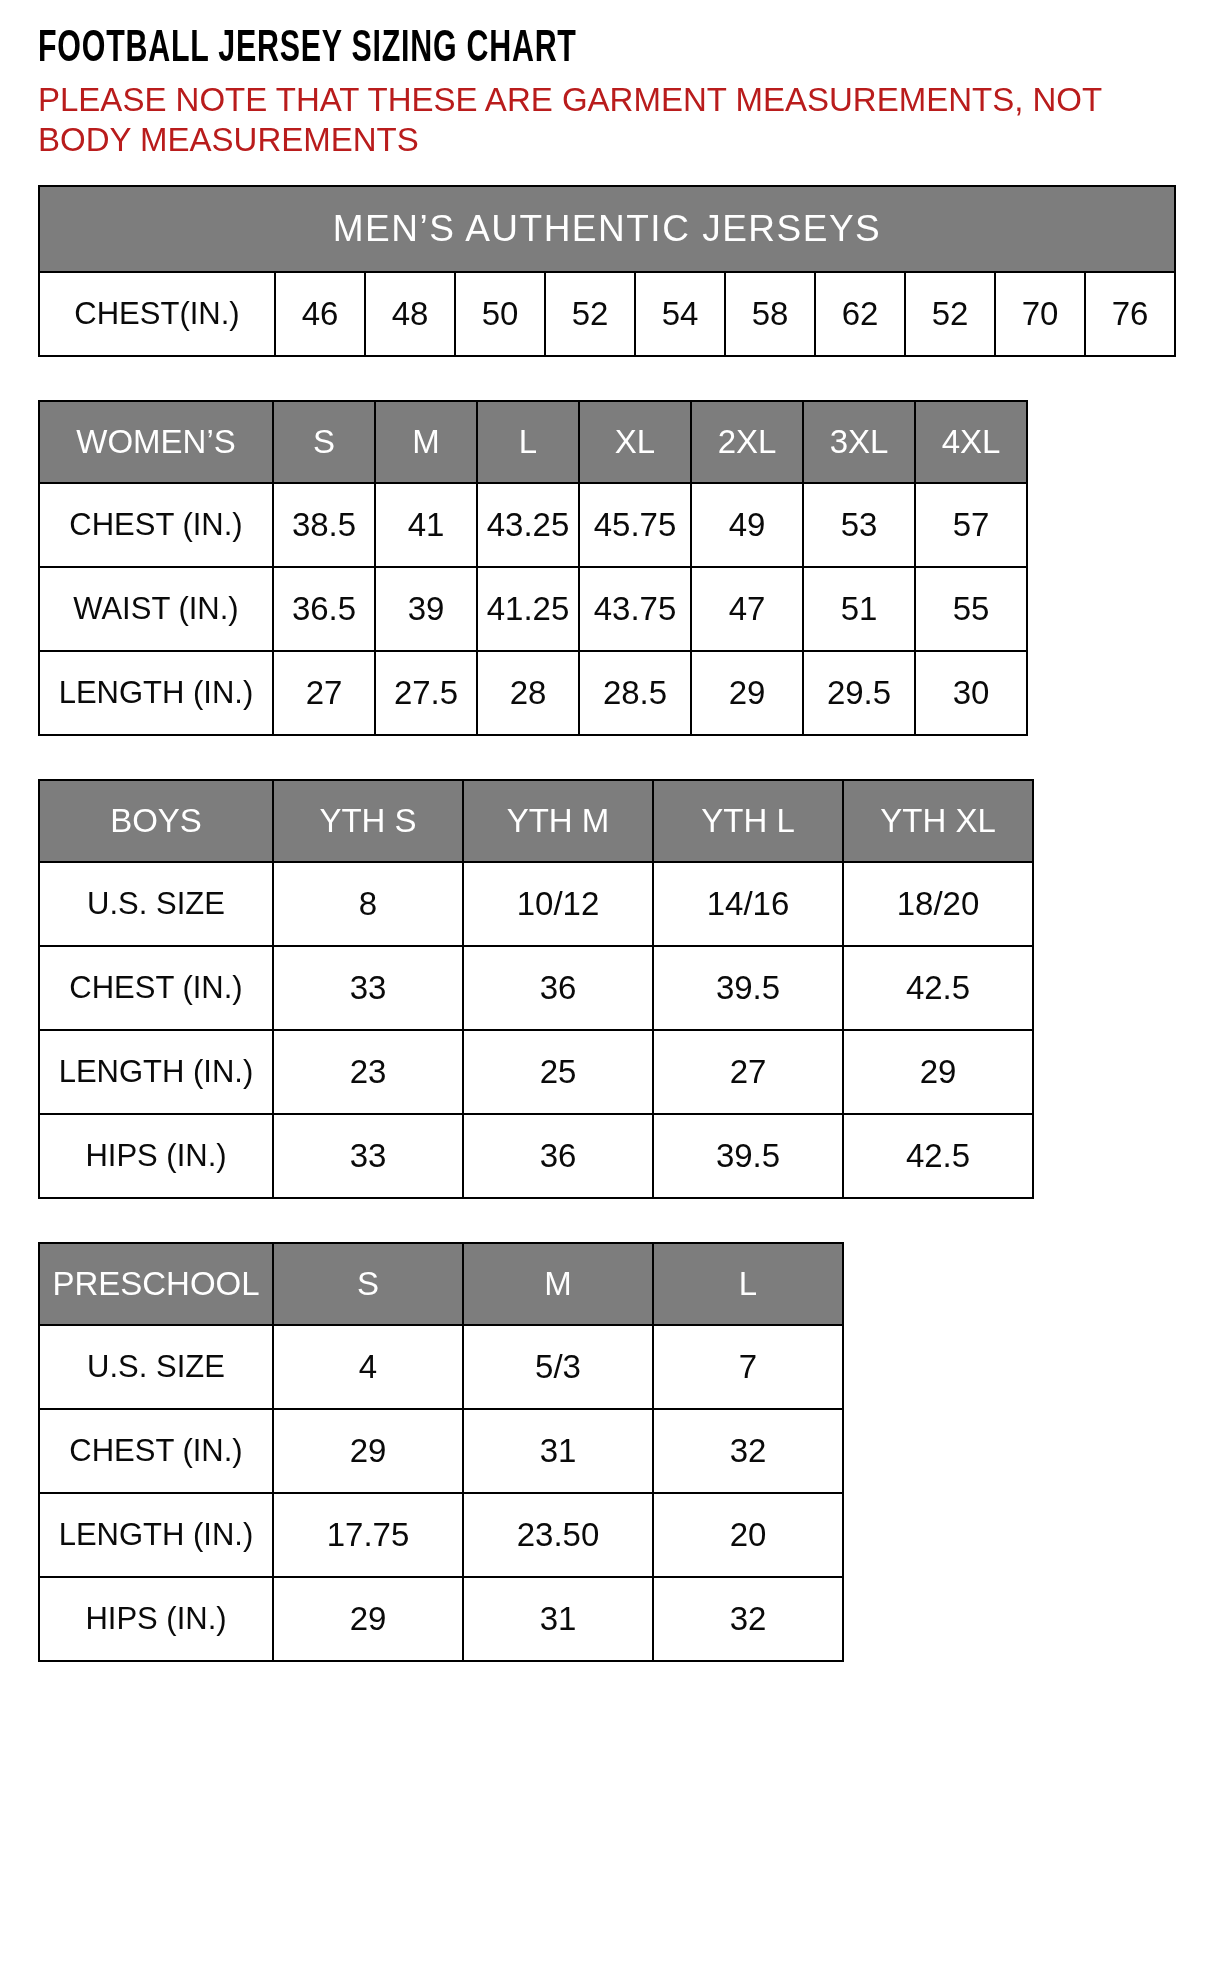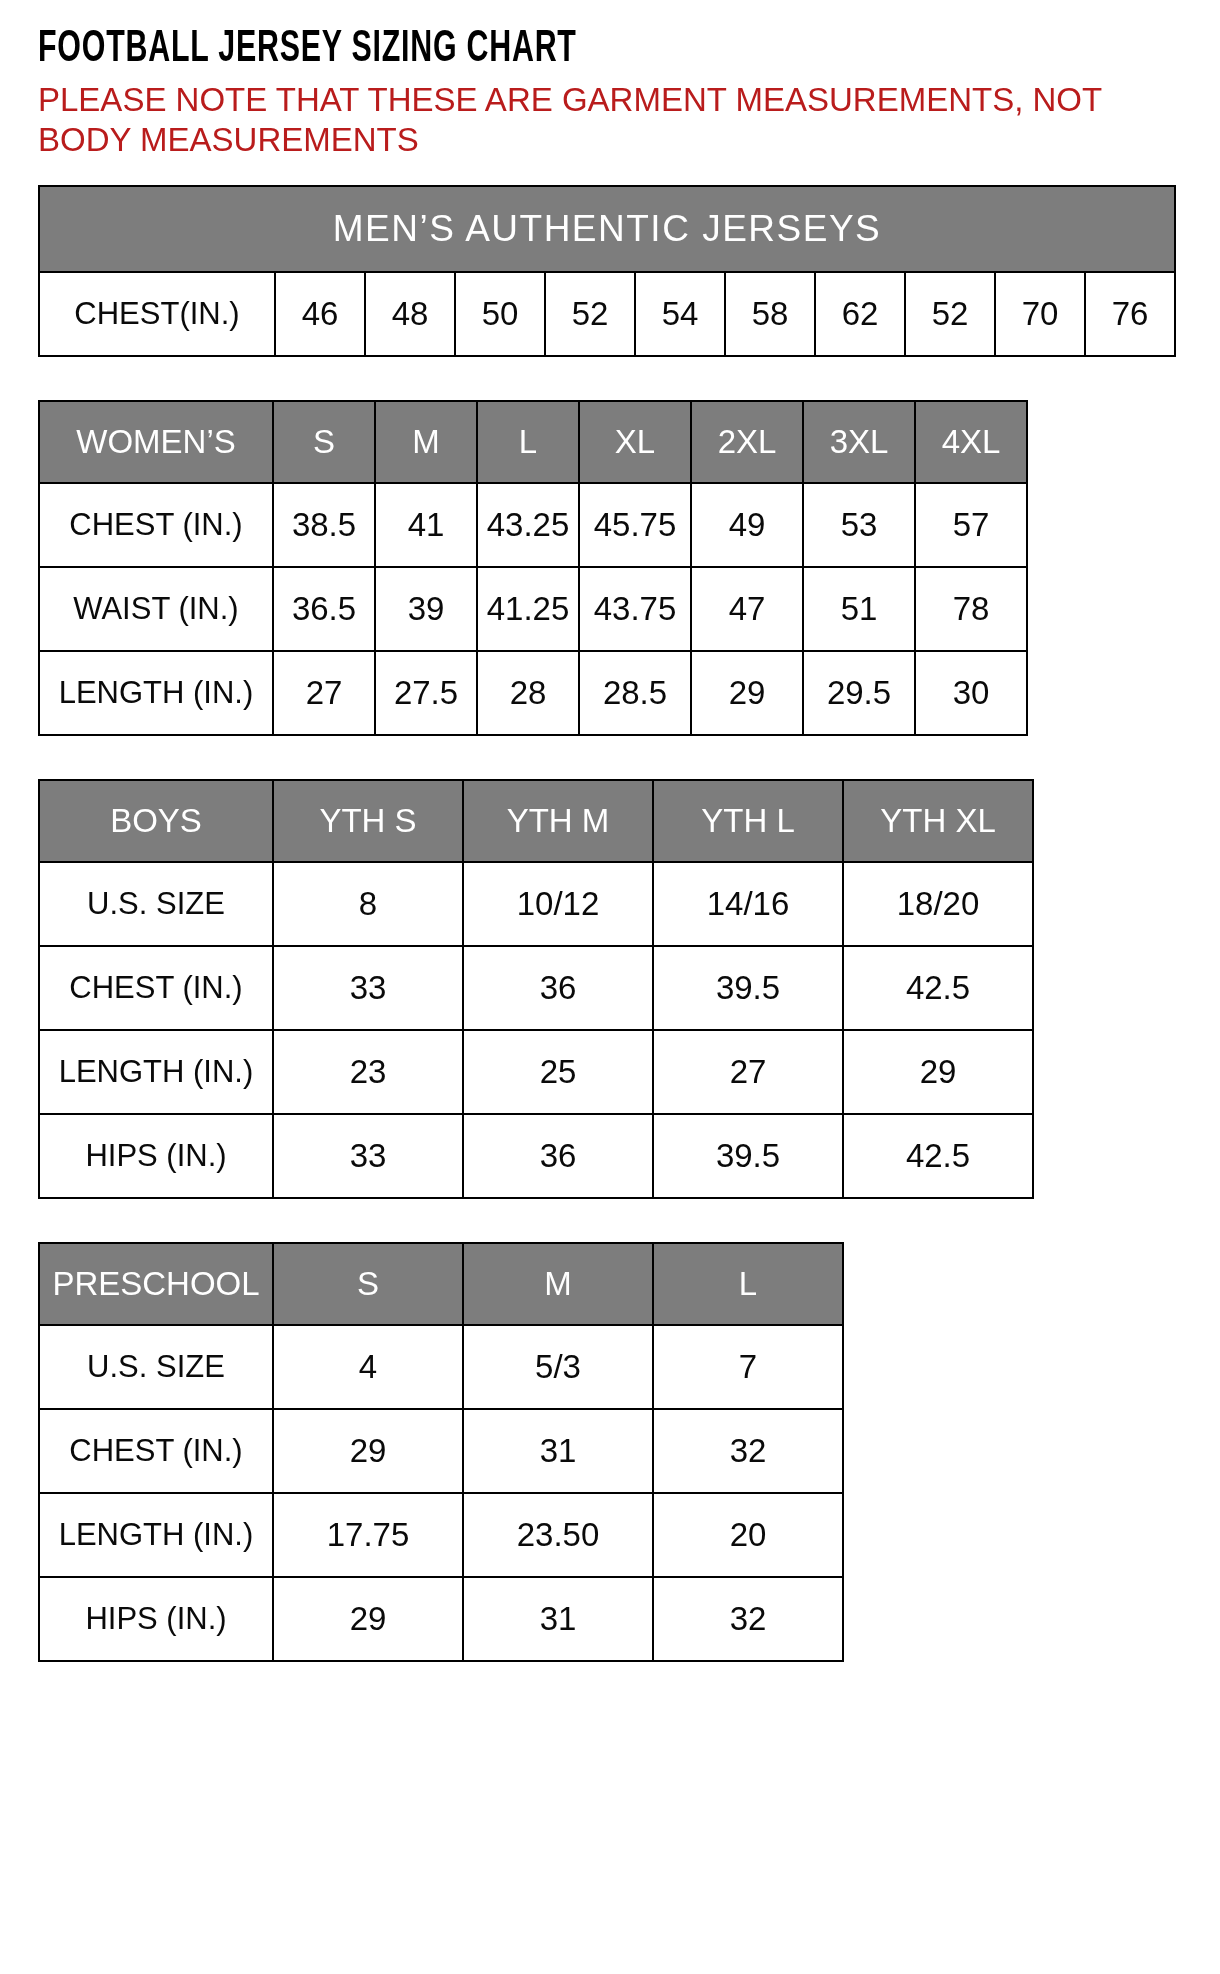--- a/index.html
+++ b/index.html
@@ -109,7 +109,7 @@
         <td>43.75</td>
         <td>47</td>
         <td>51</td>
-        <td>78</td>
+        <td>55</td>
       </tr>
       <tr>
         <td class="rowlabel">LENGTH (IN.)</td>

